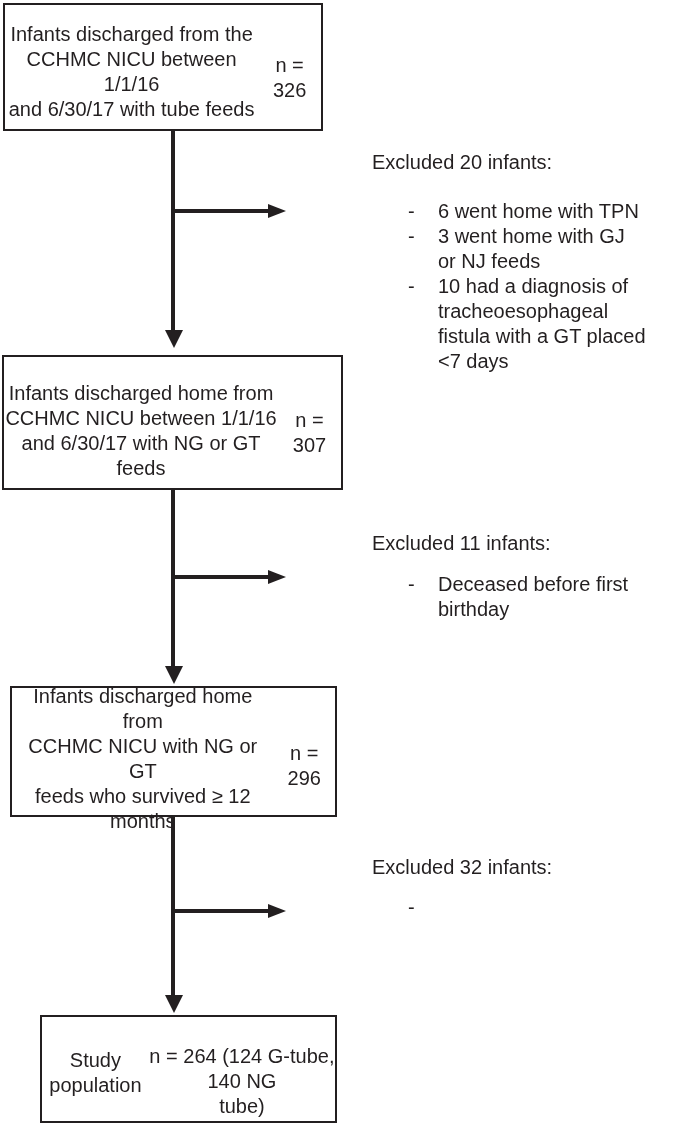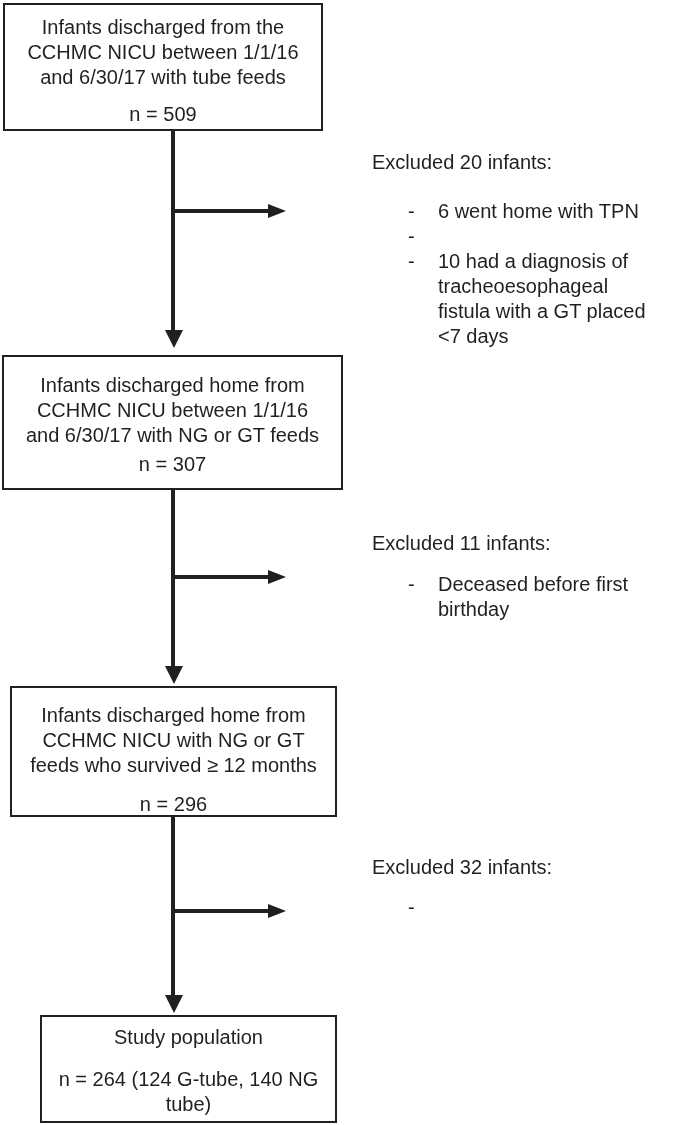--- a/index.html
+++ b/index.html
@@ -24,7 +24,7 @@
     background: #ffffff;
     box-sizing: border-box;
     display: flex;
-    flex-direction: column;
+    flex-direction: row;
     align-items: center;
     text-align: center;
   }

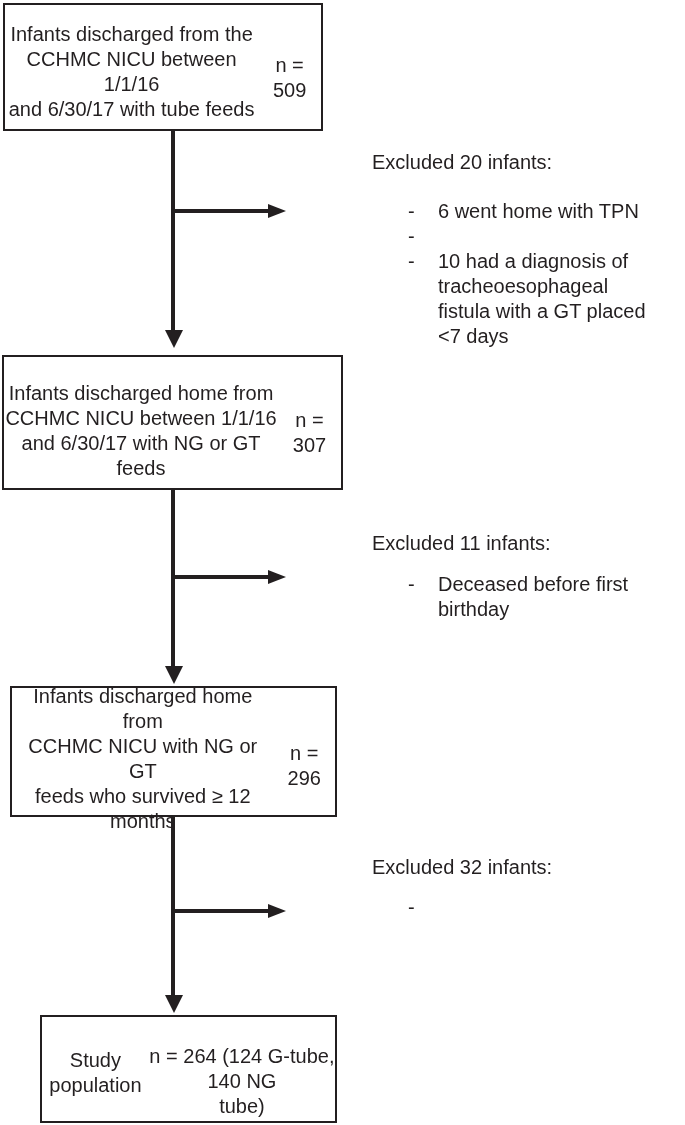--- a/index.html
+++ b/index.html
@@ -100,7 +100,7 @@
     <div class="box-title">Infants discharged from the
 CCHMC NICU between 1/1/16
 and 6/30/17 with tube feeds</div>
-    <div class="box-n">n = 509</div>
+    <div class="box-n">n = 326</div>
   </div>
 
   <div class="stem" style="left:171px; top:131px; height:199px;"></div>

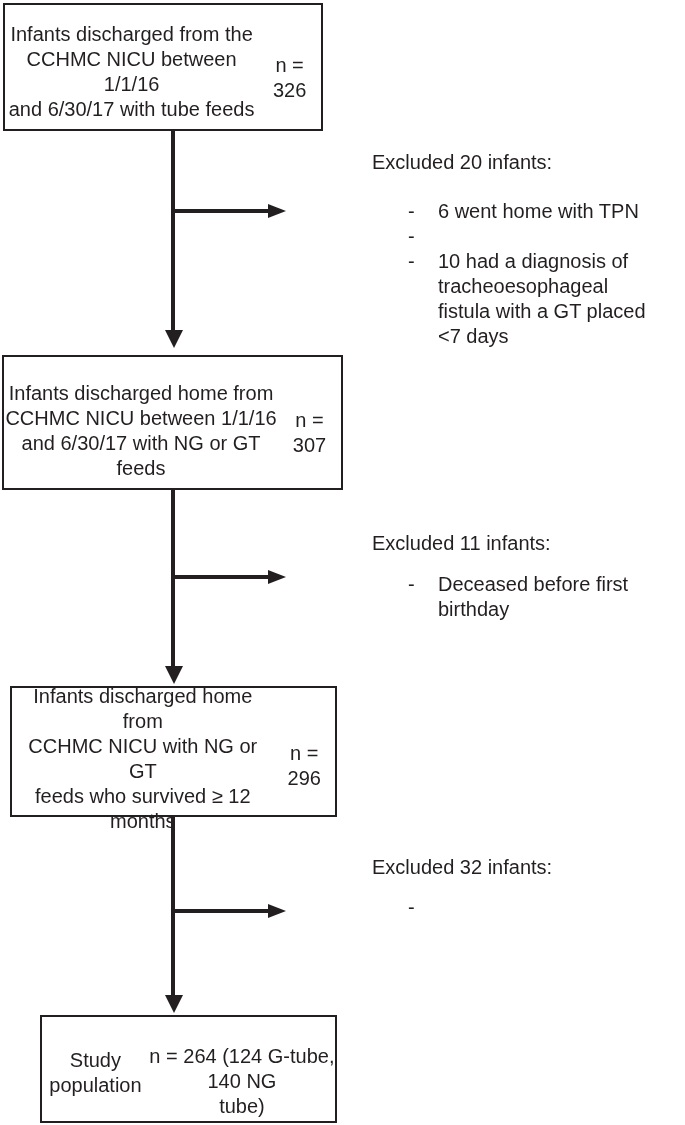--- a/index.html
+++ b/index.html
@@ -117,6 +117,8 @@
       </div>
       <div class="excl-item">
         <span class="excl-dash">-</span>
+        <div class="excl-text">3 went home with GJ
+or NJ feeds</div>
       </div>
       <div class="excl-item">
         <span class="excl-dash">-</span>

